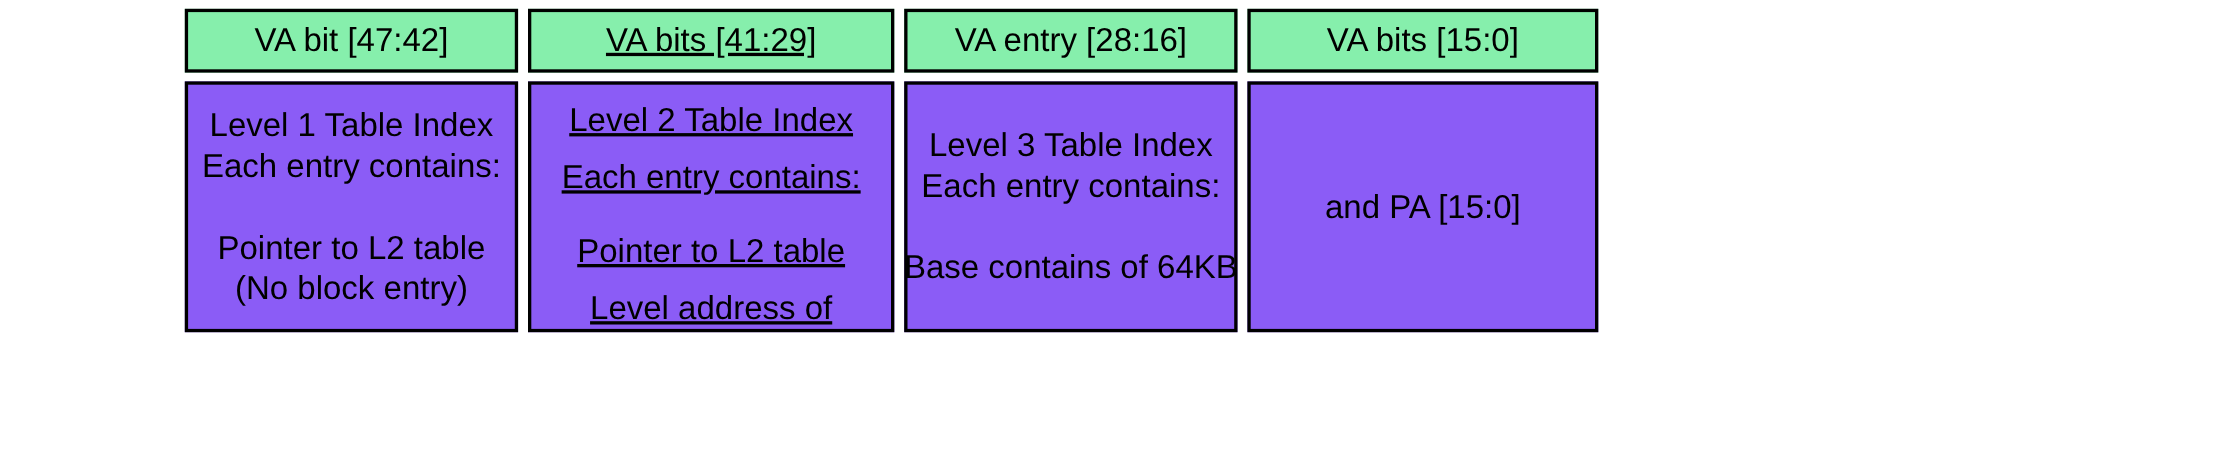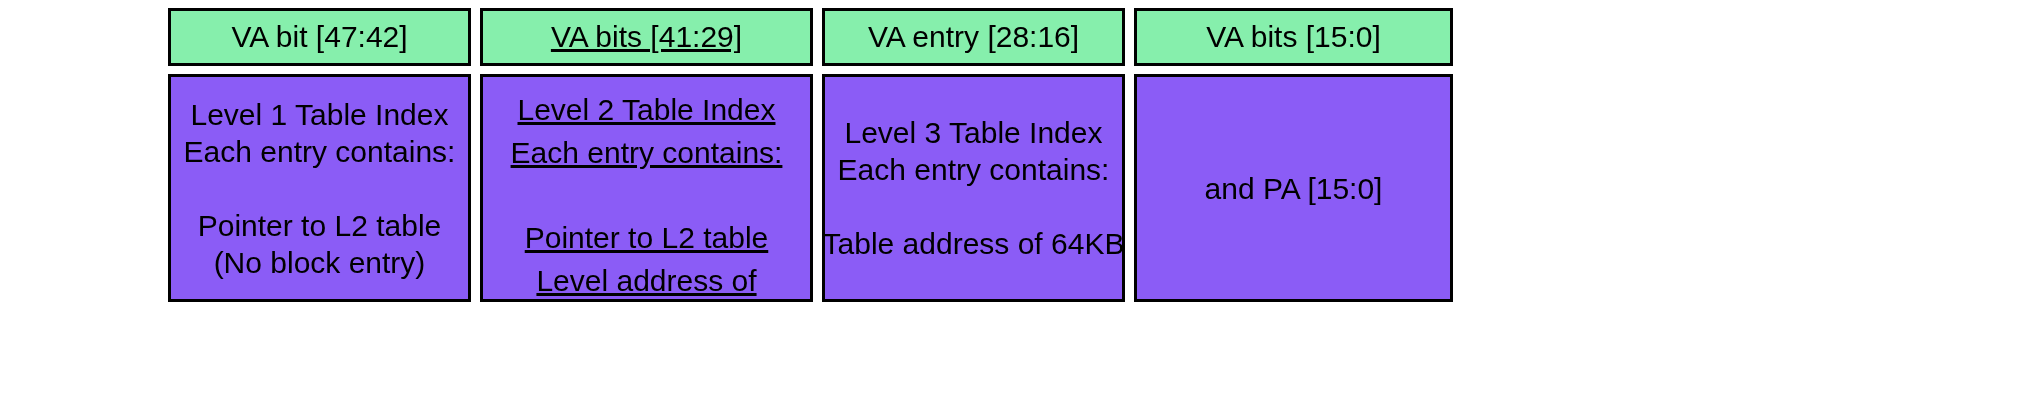--- a/index.html
+++ b/index.html
@@ -65,8 +65,9 @@
   }
 
   .body-cell.align-top {
-    justify-content: space-between;
+    justify-content: flex-start;
     padding-top: 14px;
+    gap: 15px;
   }
 
   .cell-line {

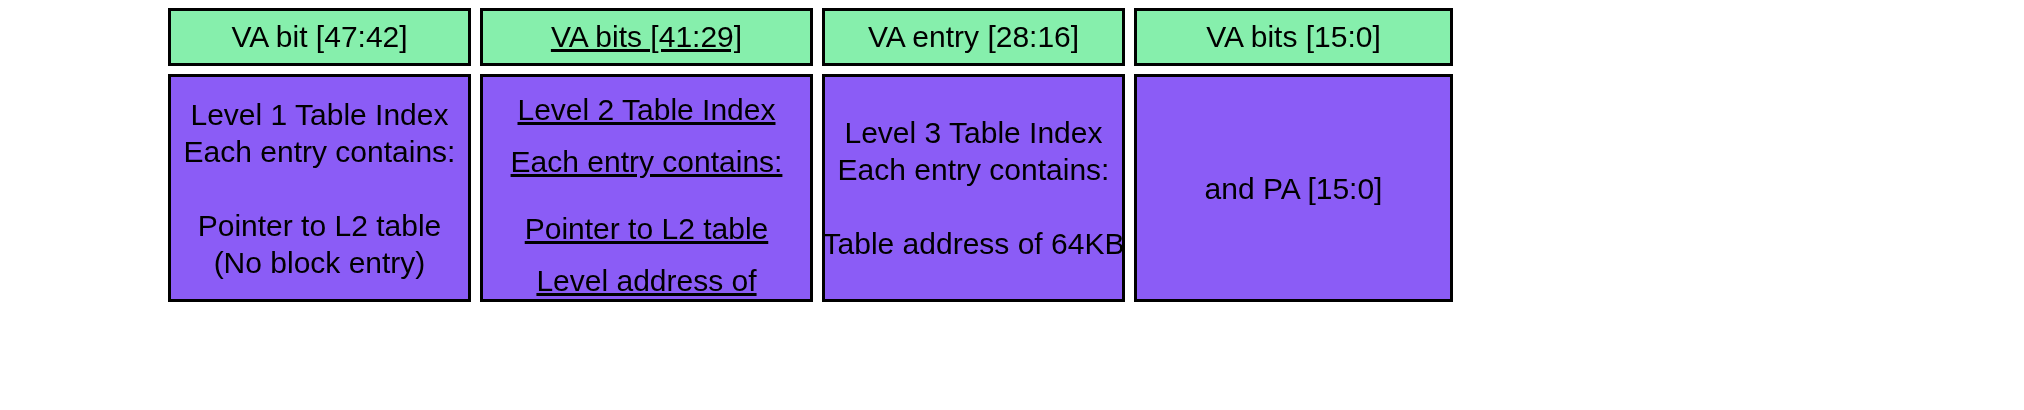--- a/index.html
+++ b/index.html
@@ -124,7 +124,7 @@
           <div class="cell-line">Level 3 Table Index</div>
           <div class="cell-line">Each entry contains:</div>
           <div class="cell-line spacer"></div>
-          <div class="cell-line">Table address of 64KB</div>
+          <div class="cell-line">Base contains of 64KB</div>
         </div>
       </div>
       <div class="column col-3">

